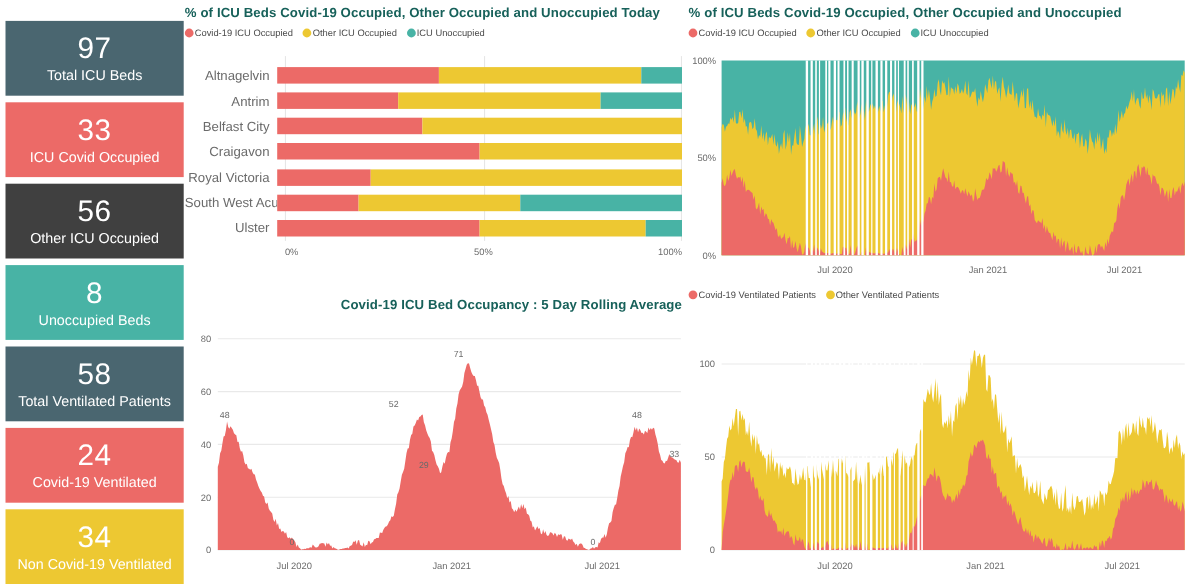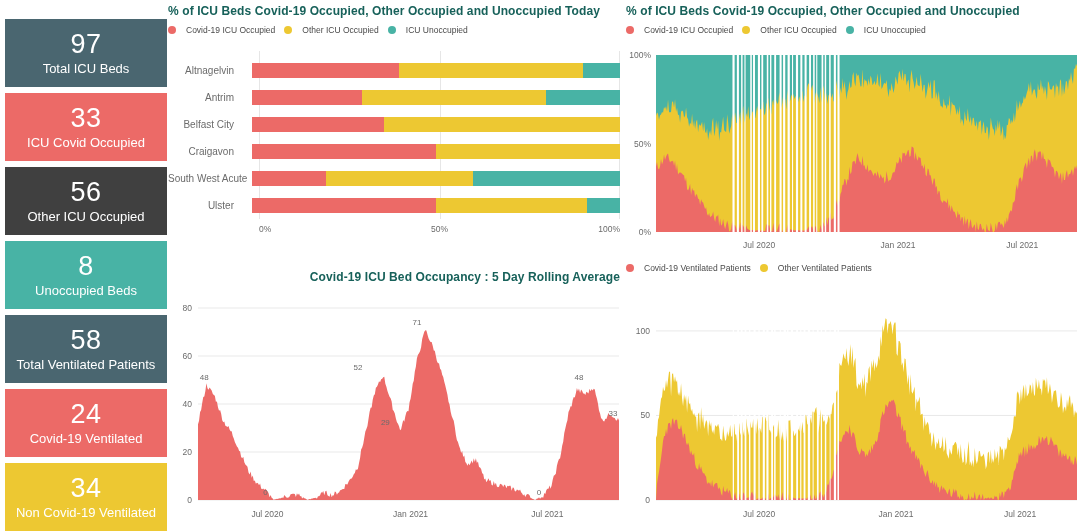--- a/index.html
+++ b/index.html
@@ -34,7 +34,7 @@
     letter-spacing: .1px; white-space: nowrap;
   }
   .legend { display: flex; align-items: center; gap: 9px; margin-top: 7px; }
-  .legend-item { display: flex; align-items: center; gap: 10px; }
+  .legend-item { display: flex; align-items: center; gap: 1px; }
   .legend-dot { width: 8px; height: 8px; border-radius: 50%; display: inline-block; }
   .legend-text { font-size: 8.5px; color: #4a4a4a; white-space: nowrap; }
 

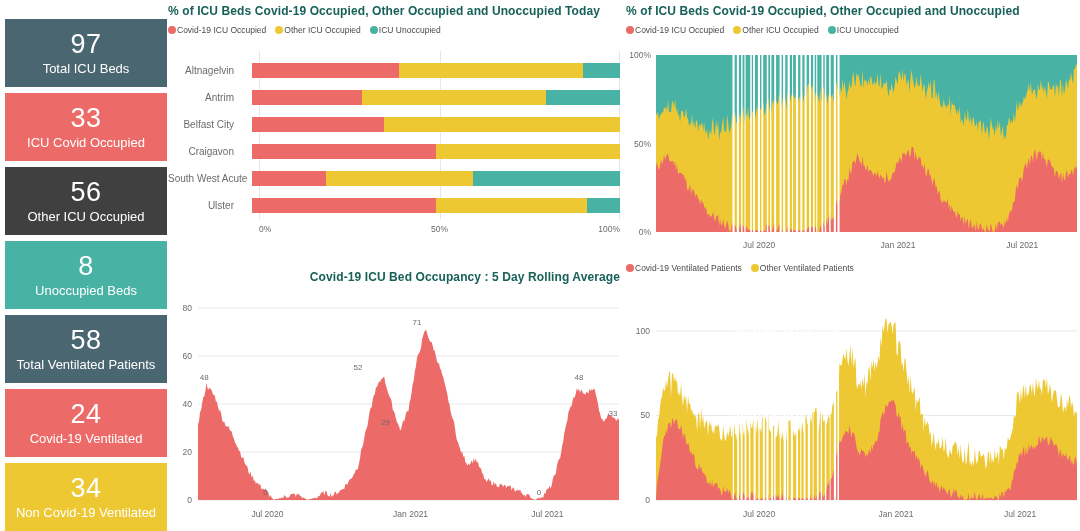--- a/index.html
+++ b/index.html
@@ -44,8 +44,8 @@
   .hb-rows { position: absolute; left: 0; top: 6px; right: 0; bottom: 22px; display: flex; flex-direction: column; }
   .hb-row { flex: 1 1 0; display: flex; align-items: center; min-height: 0; }
   .hb-name {
-    width: 84px; text-align: right; padding-right: 18px;
-    font-size: 10px; color: #6b6b6b; white-space: nowrap; overflow: hidden;
+    width: 84px; text-align: right; padding-right: 7px;
+    font-size: 12px; color: #6b6b6b; white-space: nowrap; overflow: hidden;
   }
   .hb-track { flex: 1; height: 15px; display: flex; position: relative; }
   .hb-seg { height: 100%; }

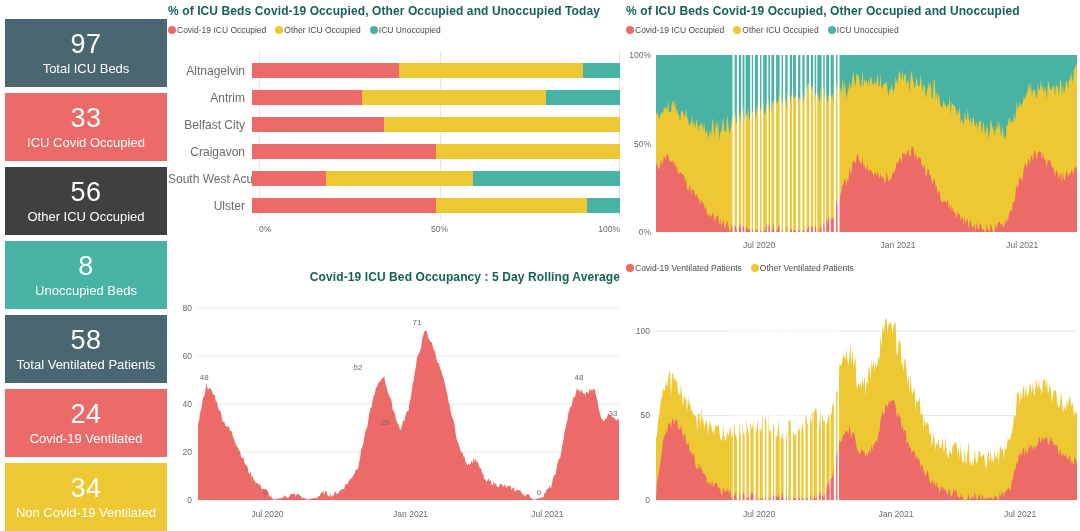--- a/index.html
+++ b/index.html
@@ -149,6 +149,13 @@
             <div class="hb-track">
               <div class="hb-seg" style="width: 50%; background: rgb(236, 106, 103);"></div>
               <div class="hb-seg" style="width: 50%; background: rgb(237, 200, 50);"></div>
+            </div>
+          </div>
+          <div class="hb-row">
+            <div class="hb-name">Royal Victoria</div>
+            <div class="hb-track">
+              <div class="hb-seg" style="width: 23%; background: rgb(236, 106, 103);"></div>
+              <div class="hb-seg" style="width: 77%; background: rgb(237, 200, 50);"></div>
             </div>
           </div>
           <div class="hb-row">

